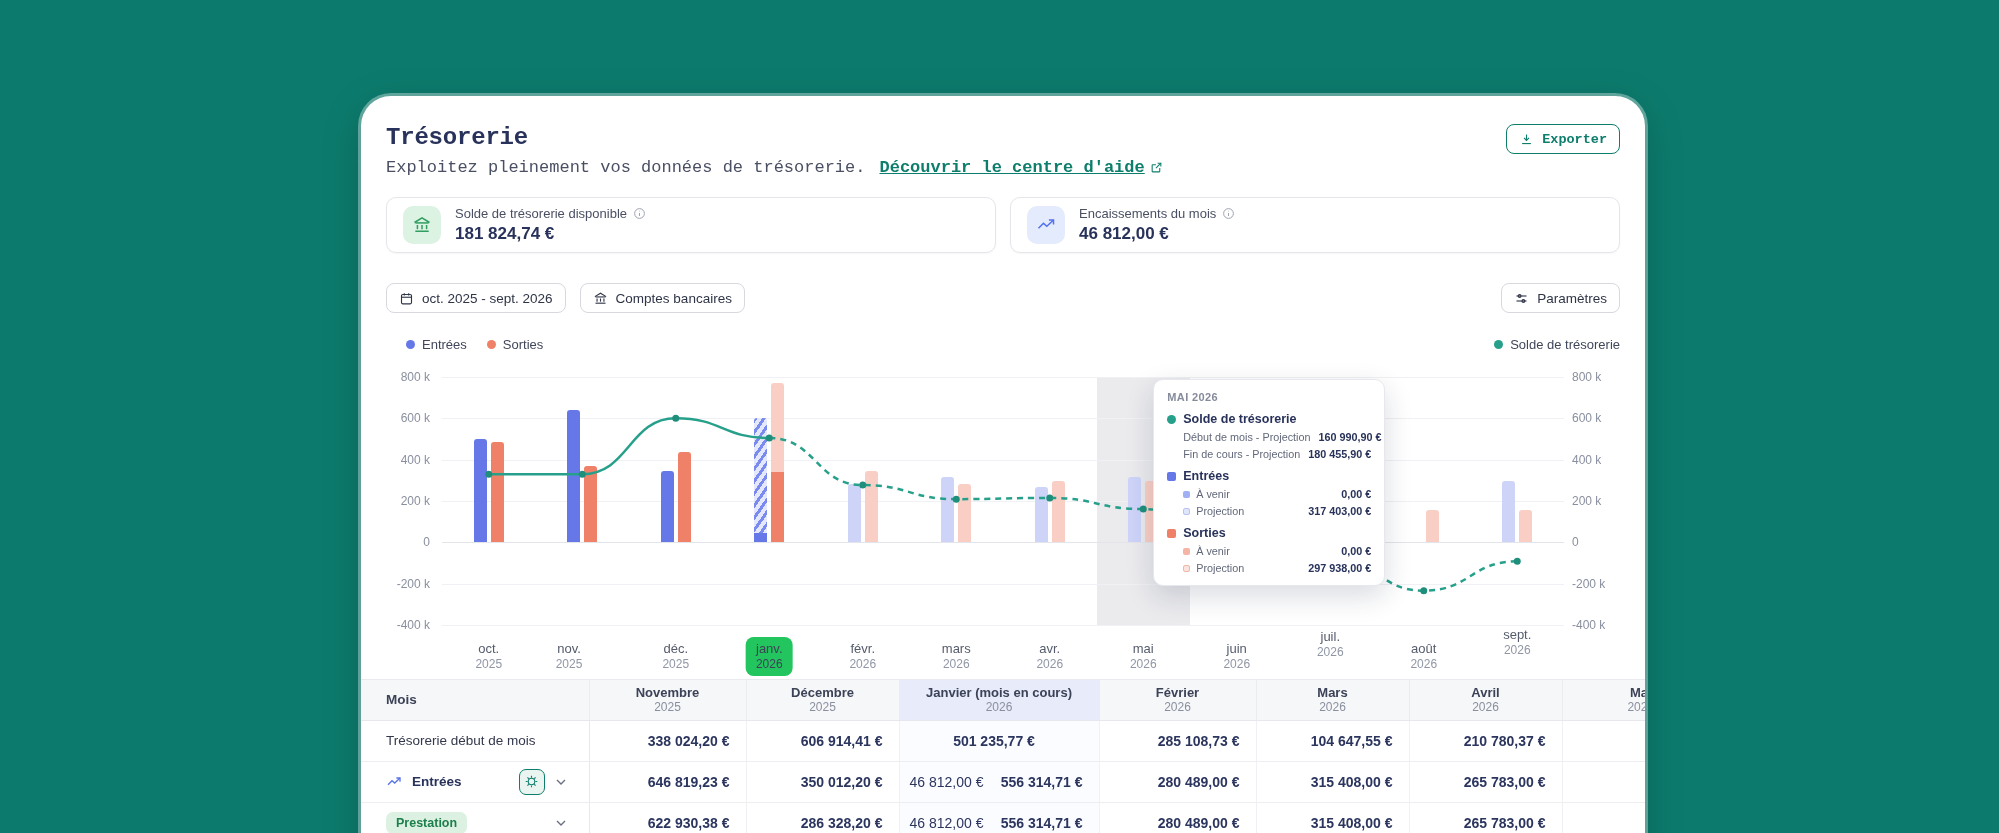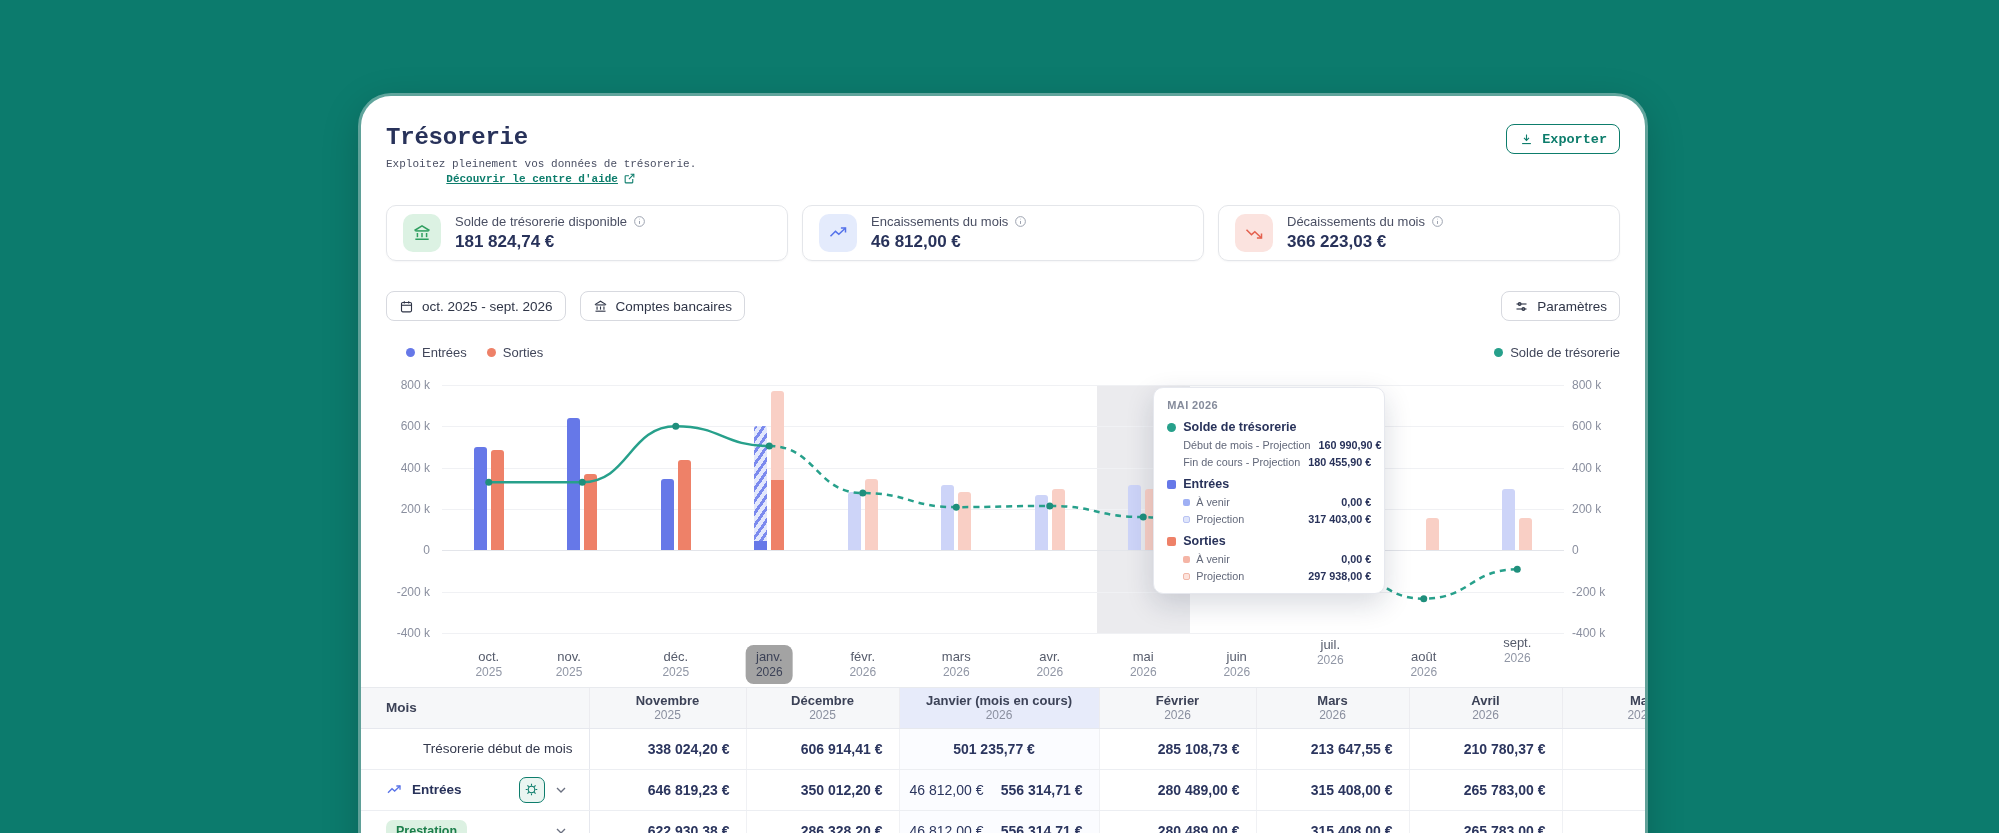--- a/index.html
+++ b/index.html
@@ -11,7 +11,7 @@
   
   .head{display:flex;justify-content:space-between;align-items:flex-start;padding:28px 25px 0 25px;font-family:Liberation Mono, monospace;}
   .title{margin:0;font-size:24px;font-weight:700;color:#28325a;letter-spacing:-.2px;}
-  .subtitle{margin:7px 0 0 0;font-size:11px;color:#4a4f63;display:flex;align-items:center;gap:2px;flex-direction:column;}
+  .subtitle{margin:7px 0 0 0;font-size:17px;color:#4a4f63;display:flex;align-items:center;gap:14px;}
   .help-link{color:#0d7d6c;font-weight:600;text-decoration:underline;cursor:pointer;display:inline-flex;align-items:center;gap:5px;}
   .help-link svg{width:13px;height:13px;stroke:#0d7d6c;fill:none;stroke-width:2;}
 

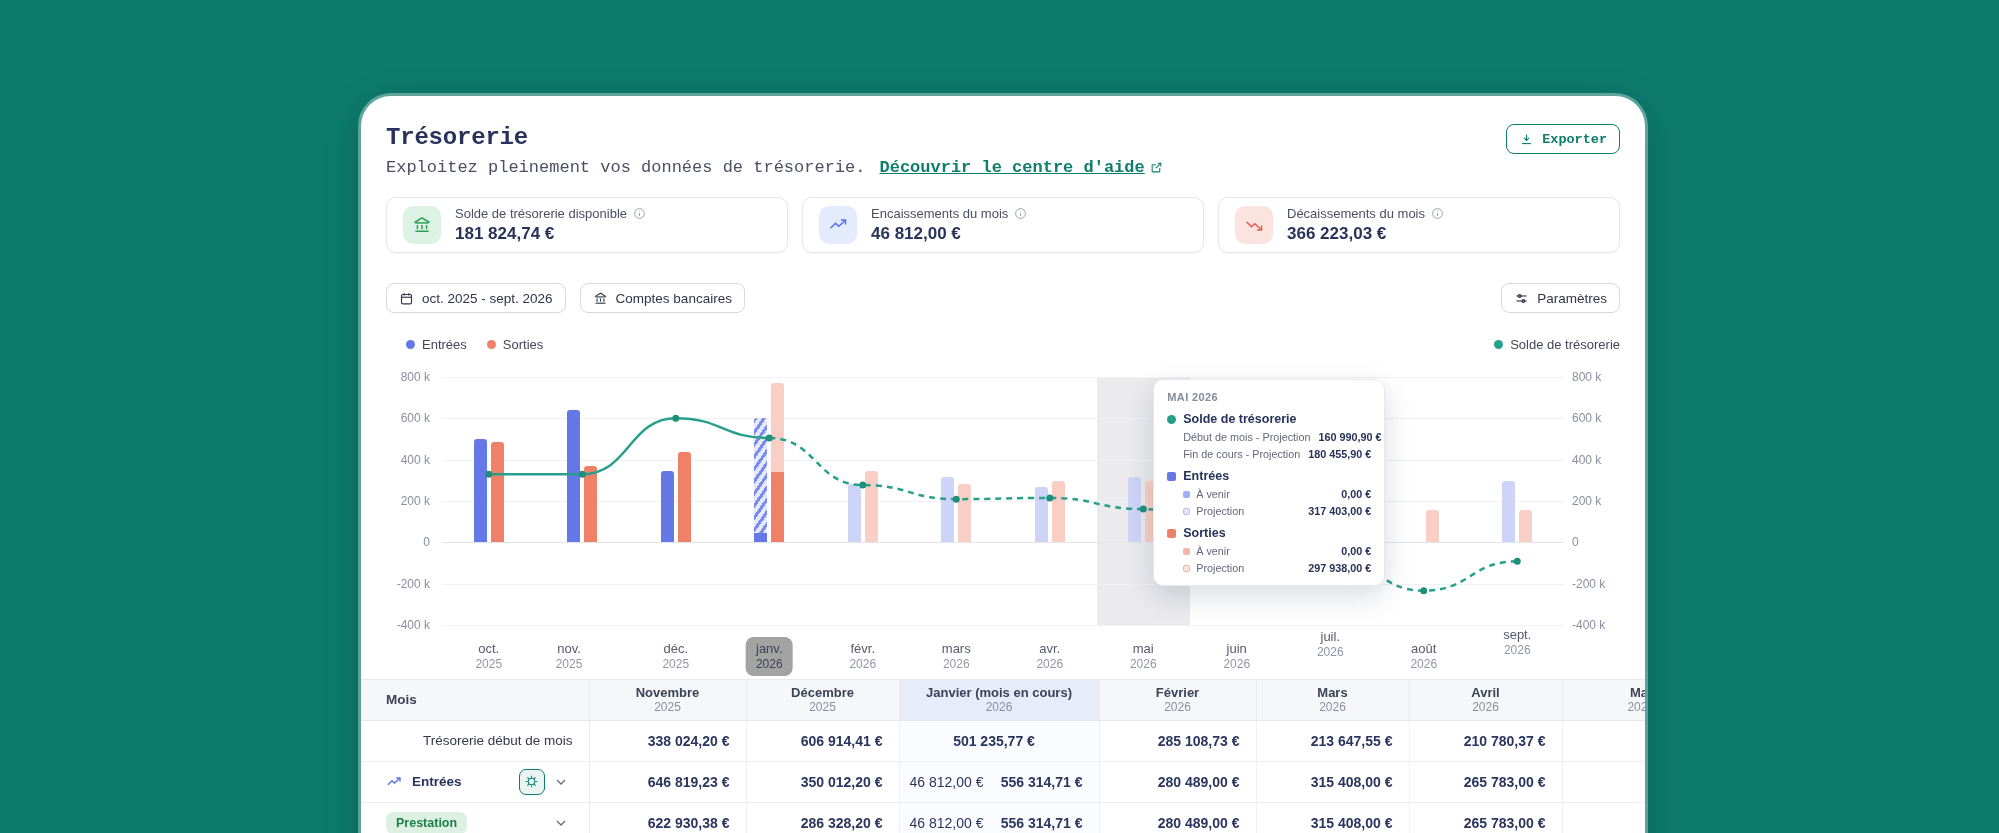--- a/index.html
+++ b/index.html
@@ -181,25 +181,6 @@
               </svg>
           </span>
           <div class="kpi-value">46 812,00 €</div>
-        </span>
-      </div>
-      <div class="kpi">
-        <span class="kpi-icon r">
-          <svg viewBox="0 0 24 24">
-              <polyline points="3 8 9 14 13 10.5 21 18"></polyline>
-              <polyline points="15.5 18 21 18 21 12.5"></polyline>
-            </svg>
-        </span>
-        <span>
-          <span class="kpi-label">
-            <span>Décaissements du mois</span>
-            <svg viewBox="0 0 24 24">
-                <circle cx="12" cy="12" r="9"></circle>
-                <line x1="12" y1="11" x2="12" y2="16.5"></line>
-                <line x1="12" y1="7" x2="12" y2="8"></line>
-              </svg>
-          </span>
-          <div class="kpi-value">366 223,03 €</div>
         </span>
       </div>
     </div>

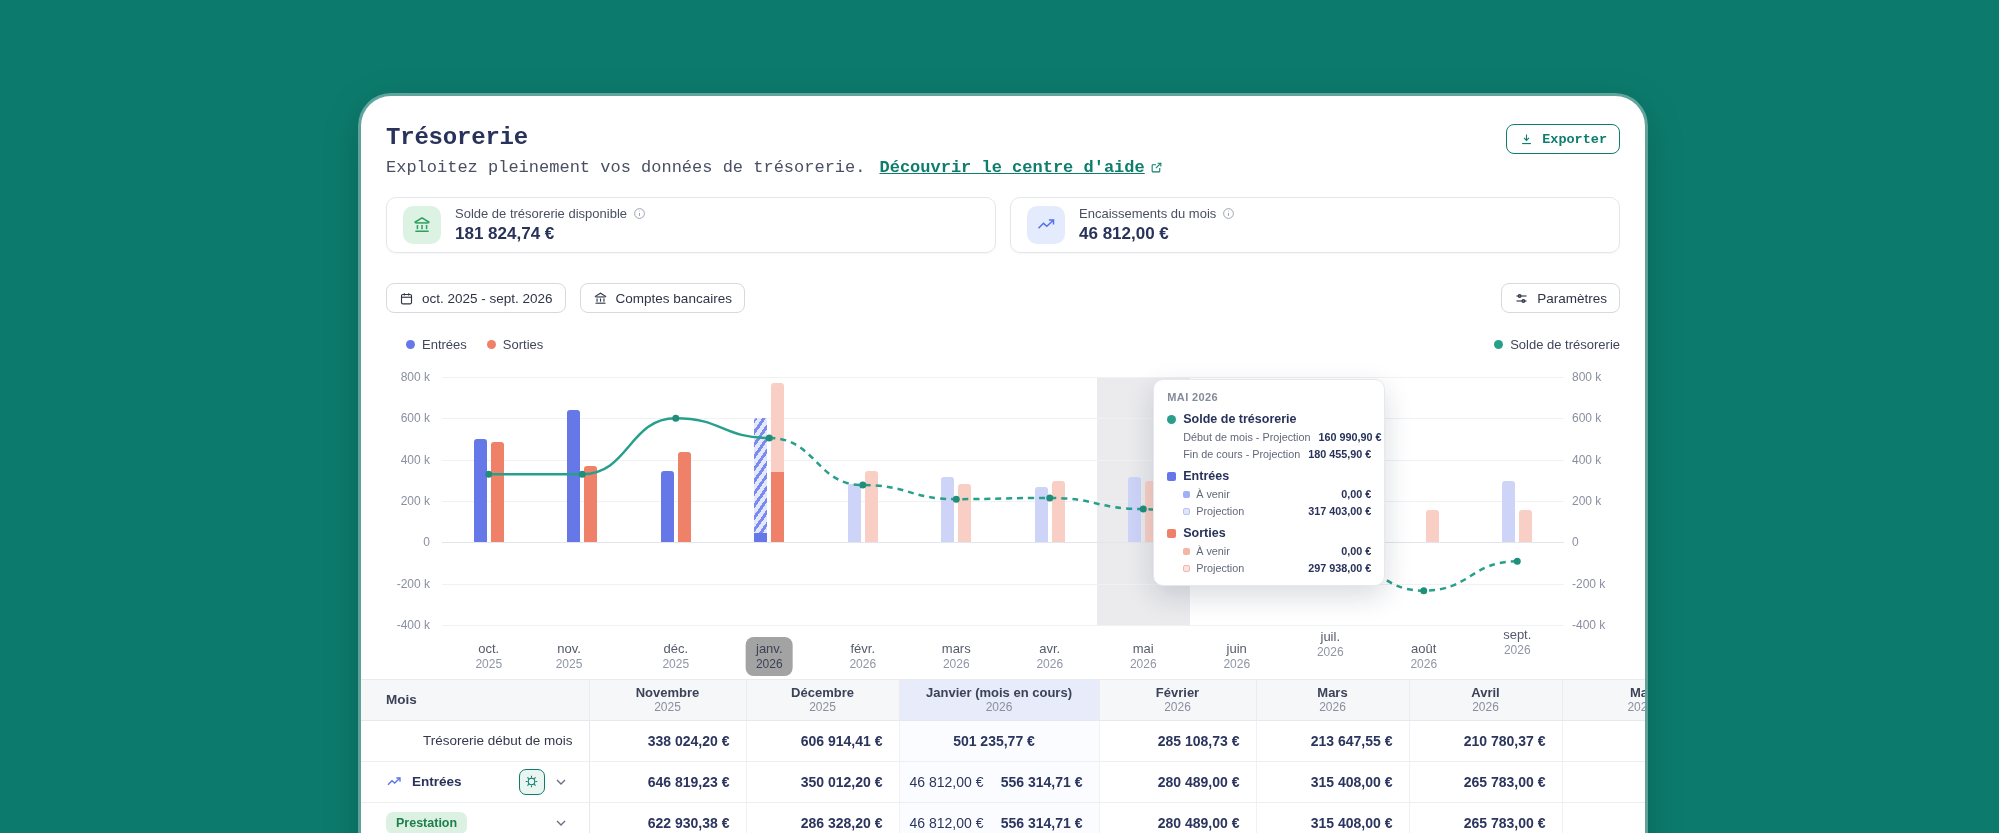--- a/index.html
+++ b/index.html
@@ -60,7 +60,7 @@
   .month{position:absolute;transform:translateX(-50%);text-align:center;padding:4px 10px;border-radius:8px;line-height:1.25;}
   .month .m{font-size:13px;color:#555b6b;}
   .month .y{font-size:12px;color:#9096a5;}
-  .month.current{background:#a3a3a3;}
+  .month.current{background:#22c55e;}
   .month.current .m,.month.current .y{color:#3c4257;}
 
   

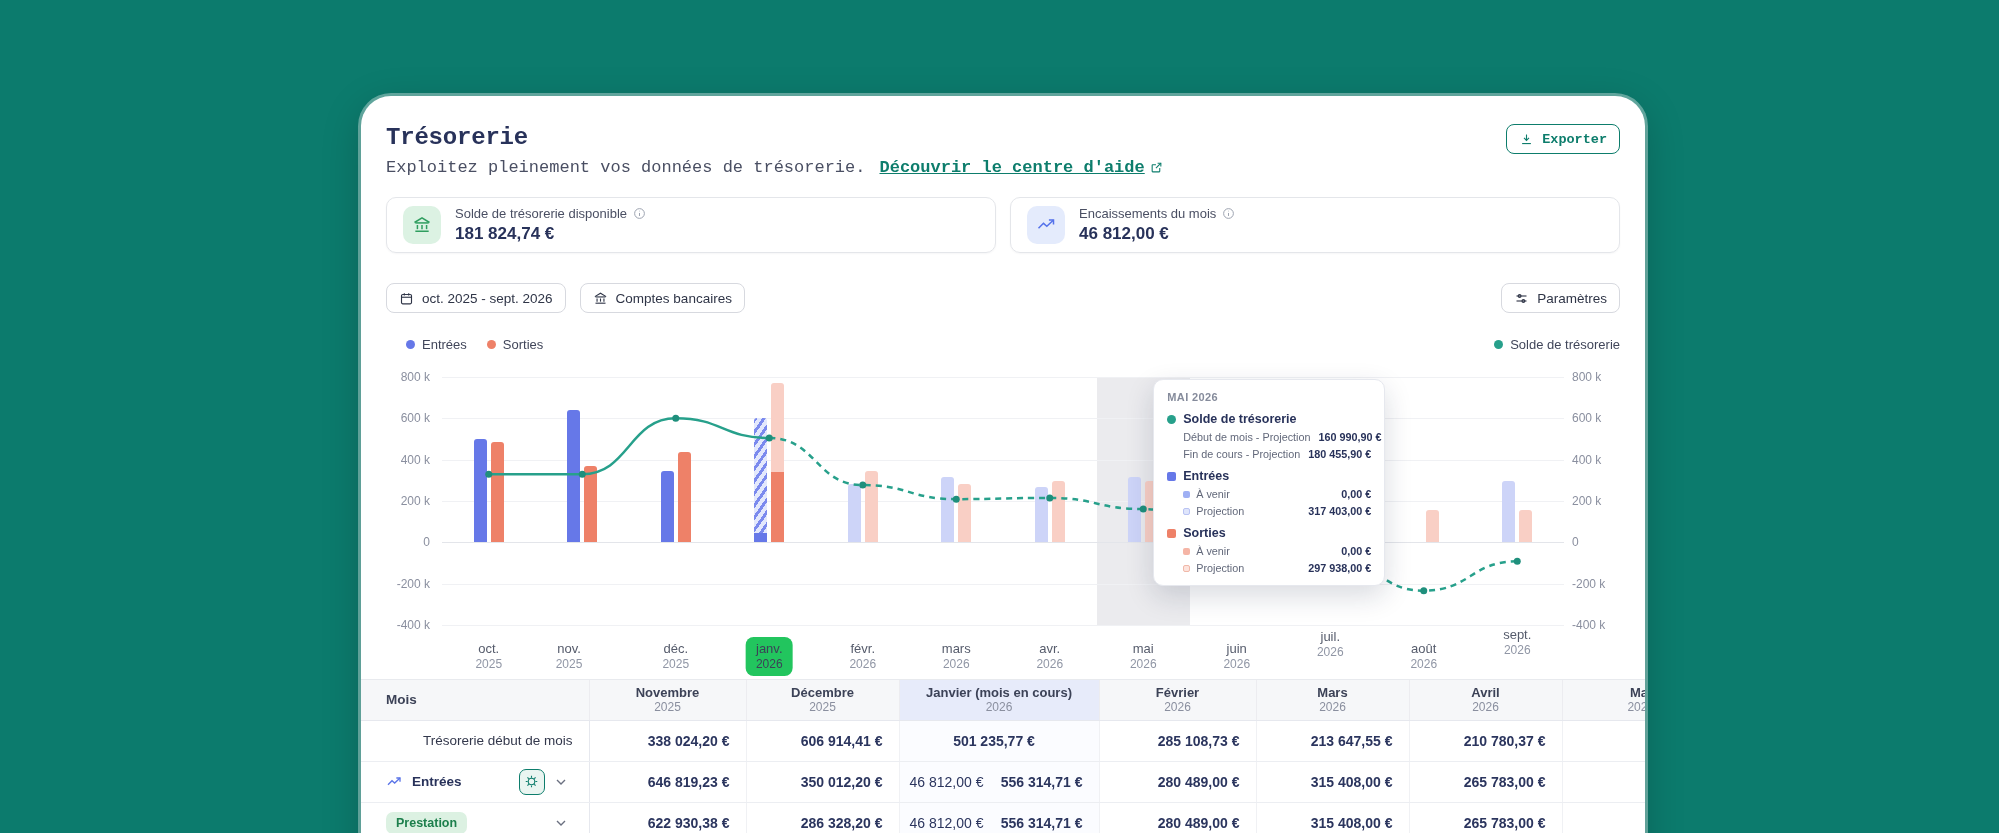--- a/index.html
+++ b/index.html
@@ -91,7 +91,7 @@
   .thy{font-size:12px;font-weight:400;color:#8a8f9f;line-height:1.2;}
   tbody td{height:41px;border-bottom:1px solid #eceef2;border-left:1px solid #f0f1f4;
            font-size:14px;font-weight:600;color:#2b355e;text-align:right;padding:0 16px 0 0;vertical-align:middle;}
-  tbody td.mois{text-align:right;padding-left:25px;font-weight:400;font-size:13.5px;color:#33384c;border-left:none;
+  tbody td.mois{text-align:left;padding-left:25px;font-weight:400;font-size:13.5px;color:#33384c;border-left:none;
                 border-right:1px solid #e6e8ee;}
   tbody td.current{background:#fbfcff;}
   td.startcell{text-align:center;padding-left:6px;font-weight:700;}

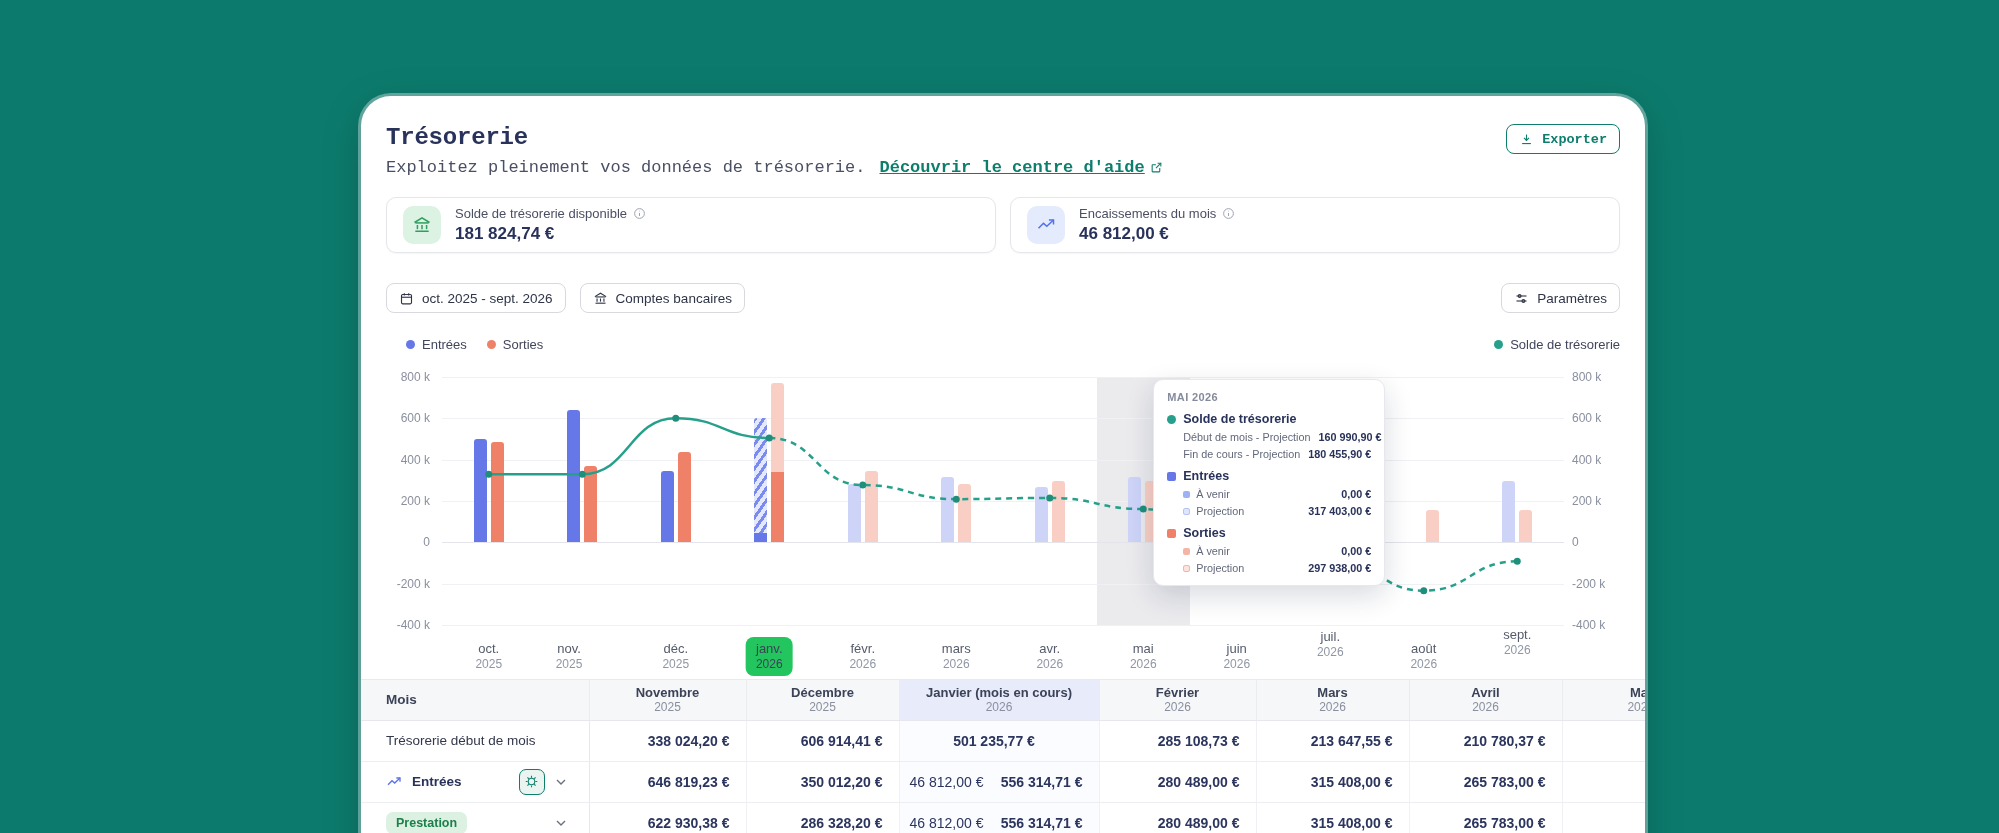--- a/index.html
+++ b/index.html
@@ -451,7 +451,7 @@
               <td>606 914,41 €</td>
               <td class="current startcell">501 235,77 €</td>
               <td>285 108,73 €</td>
-              <td>213 647,55 €</td>
+              <td>104 647,55 €</td>
               <td>210 780,37 €</td>
               <td></td>
             </tr>

